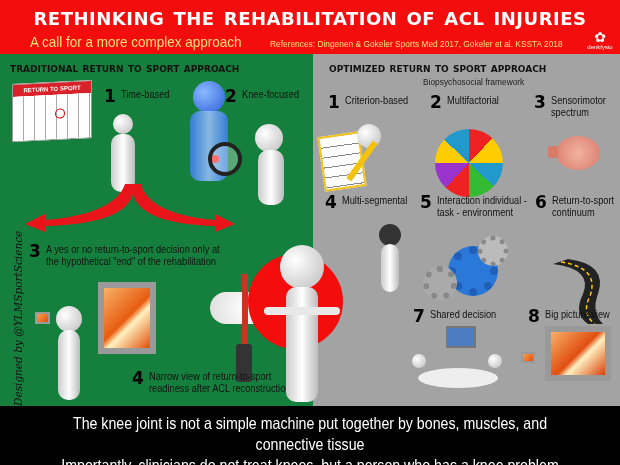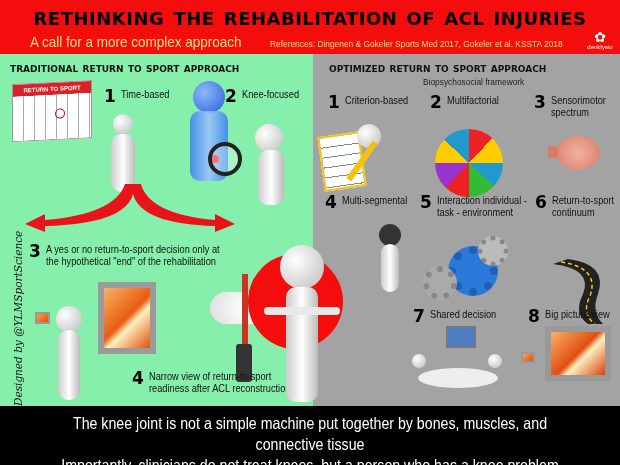--- a/index.html
+++ b/index.html
@@ -5,7 +5,7 @@
   * { box-sizing: border-box; margin: 0; padding: 0; }
   body { width: 620px; height: 465px; overflow: hidden; font-family: "Liberation Sans", sans-serif; background: #fff; position: relative; }
   .header { position: absolute; left: 0; top: 0; width: 620px; height: 54px; background: #f40d0d; }
-  .title { position: absolute; left: 0; top: 2px; width: 620px; text-align: center; color: #000000; font-family: "DejaVu Sans", sans-serif; font-weight: bold; font-size: 25px; letter-spacing: 0.5px; font-variant: small-caps; text-transform: lowercase; }
+  .title { position: absolute; left: 0; top: 2px; width: 620px; text-align: center; color: #ffffff; font-family: "DejaVu Sans", sans-serif; font-weight: bold; font-size: 25px; letter-spacing: 0.5px; font-variant: small-caps; text-transform: lowercase; }
   .subtitle { position: absolute; left: 30px; top: 33px; color: #f9e07a; font-size: 15px; font-family: "Liberation Sans Narrow", "Liberation Sans", sans-serif; transform: scaleX(0.9); transform-origin: left; }
   .refs { position: absolute; left: 270px; top: 38px; color: #f9e07a; font-size: 9.5px; transform: scaleX(0.88); transform-origin: left; white-space: nowrap; }
   .brand { position: absolute; left: 585px; top: 30px; width: 30px; text-align: center; color: #fff; }

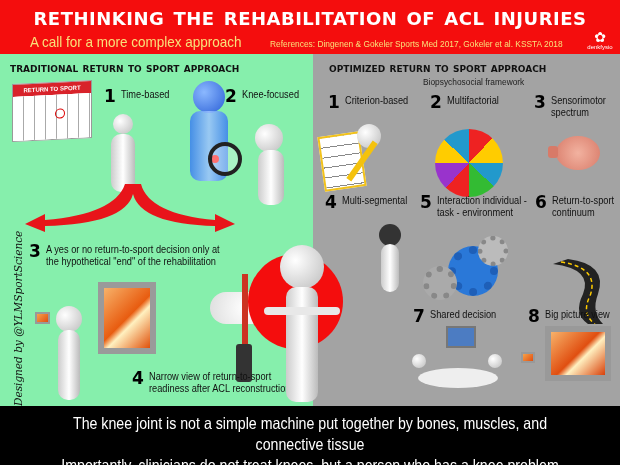--- a/index.html
+++ b/index.html
@@ -12,7 +12,7 @@
   .brand .brain { font-size: 14px; line-height: 14px; display: block; }
   .brand .brand-name { font-size: 6px; display: block; }
 
-  .left { position: absolute; left: 0; top: 54px; width: 313px; height: 352px; background: #86efac; }
+  .left { position: absolute; left: 0; top: 54px; width: 313px; height: 352px; background: #15803d; }
   .right { position: absolute; left: 313px; top: 54px; width: 307px; height: 352px; background: #a3a3a3; }
   .sec-title { position: absolute; font-family: "DejaVu Sans", sans-serif; font-weight: bold; font-size: 12.5px; color: #111; font-variant: small-caps; text-transform: lowercase; white-space: nowrap; }
   .item { position: absolute; display: flex; align-items: flex-start; gap: 5px; }

